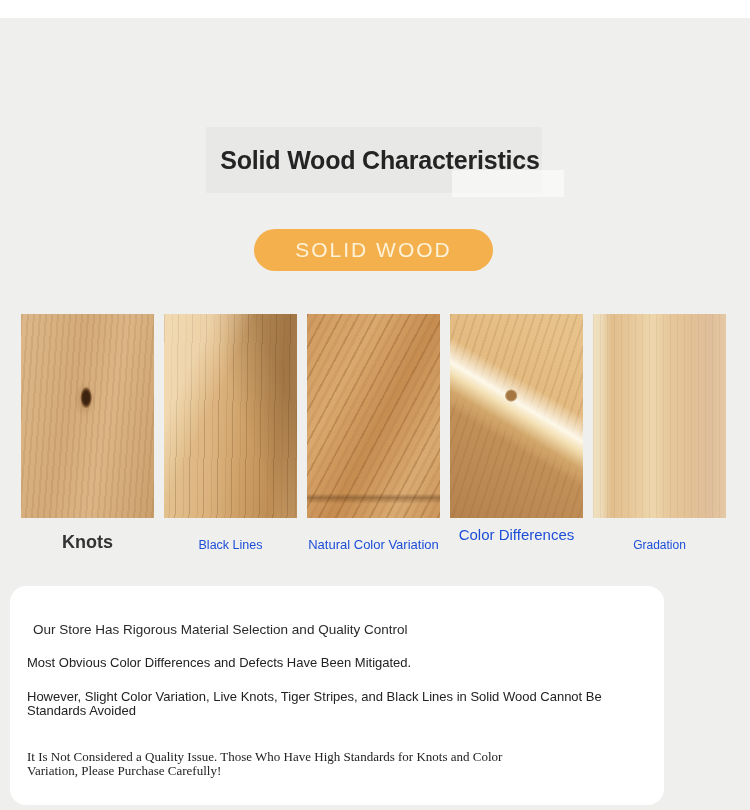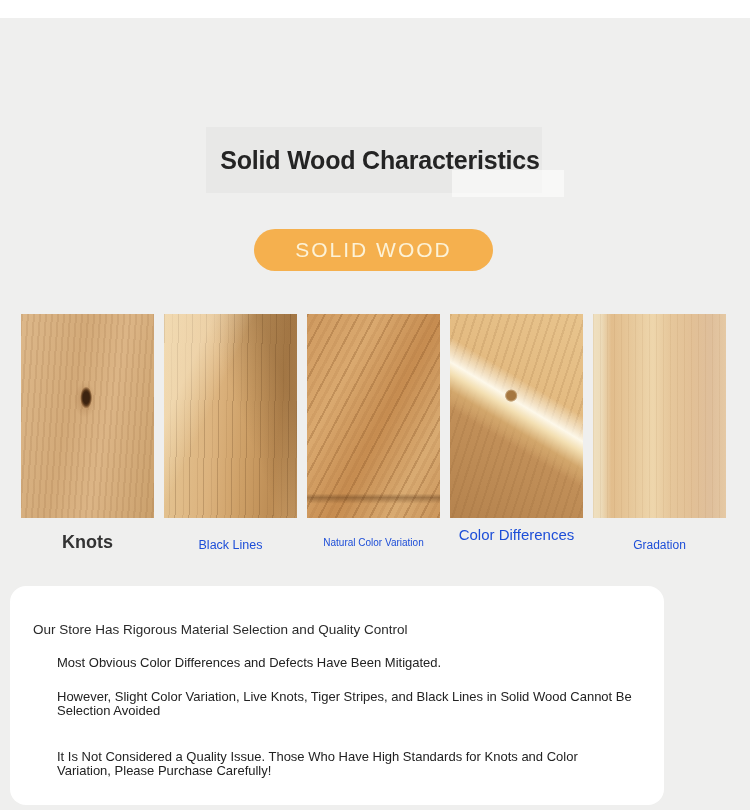--- a/index.html
+++ b/index.html
@@ -65,7 +65,7 @@
   .caption{color:#1d4ed8;text-align:center;white-space:nowrap;}
   .figure:nth-child(1) .caption{margin-top:14px;font-size:18px;font-weight:600;color:#333;}
   .figure:nth-child(2) .caption{margin-top:20px;font-size:12.5px;}
-  .figure:nth-child(3) .caption{margin-top:19px;font-size:10px;}
+  .figure:nth-child(3) .caption{margin-top:19px;font-size:13px;}
   .figure:nth-child(4) .caption{margin-top:8px;font-size:15px;}
   .figure:nth-child(5) .caption{margin-top:20px;font-size:12px;}
 

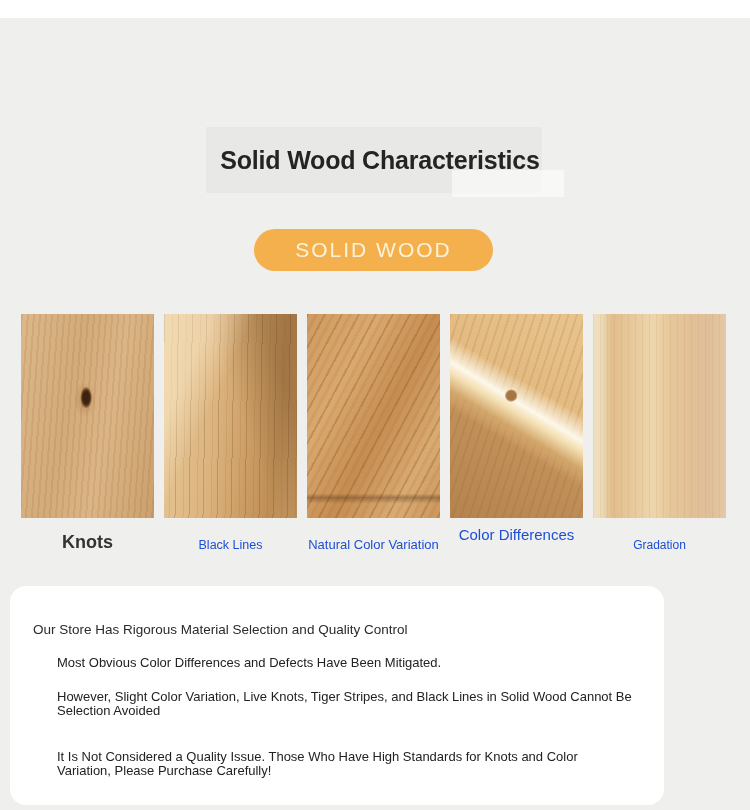--- a/index.html
+++ b/index.html
@@ -79,7 +79,7 @@
   .card .pt1{left:17px;top:104px;line-height:14px;}
   .card .pt2{left:17px;top:135px;line-height:11.5px;}
   .card .pt3{left:17px;top:164px;line-height:14px;}
-  .card .line{display:block;margin-left:30px;}
+  .card .line{display:block;}
 </style>
 </head>
 <body>

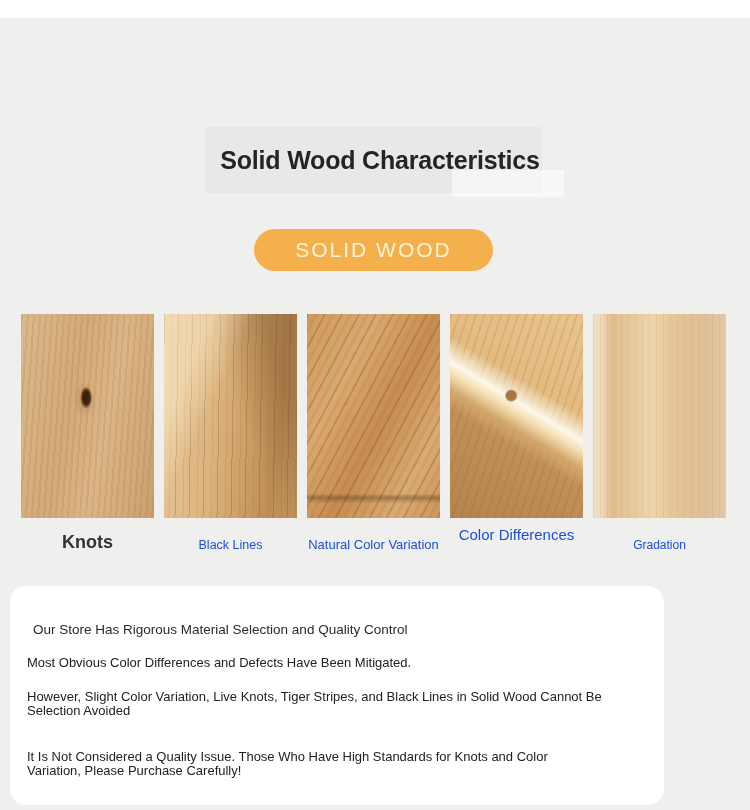--- a/index.html
+++ b/index.html
@@ -124,7 +124,7 @@
     </p>
     <p class="pt1">
       <span class="line">However, Slight Color Variation, Live Knots, Tiger Stripes, and Black Lines in Solid Wood Cannot Be</span>
-      <span class="line">Selection Avoided</span>
+      <span class="line">Standards Avoided</span>
     </p>
     <p class="pt3">
       <span class="line">It Is Not Considered a Quality Issue. Those Who Have High Standards for Knots and Color</span>

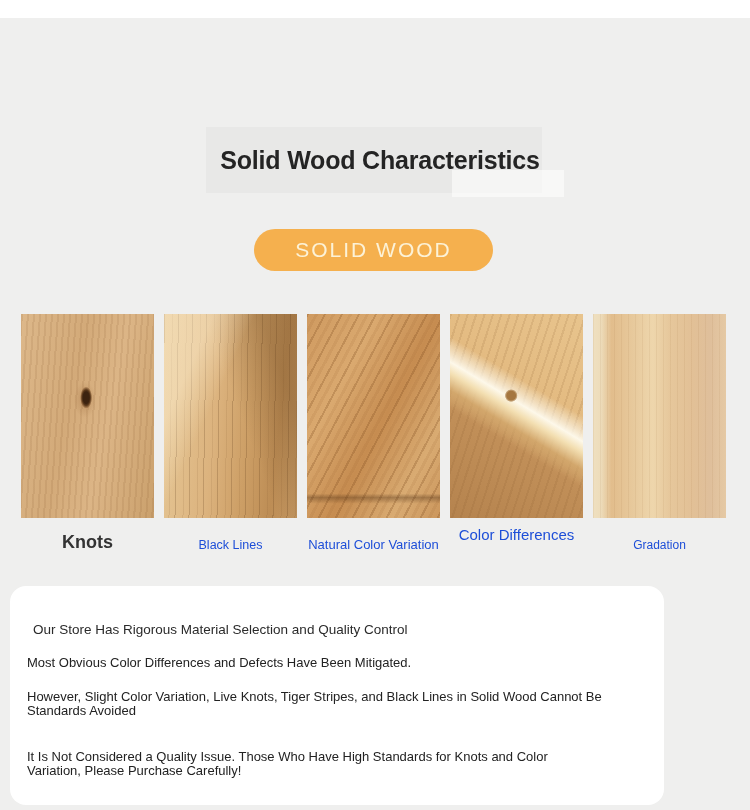--- a/index.html
+++ b/index.html
@@ -78,7 +78,7 @@
   .card .pt0{left:17px;top:69px;}
   .card .pt1{left:17px;top:104px;line-height:14px;}
   .card .pt2{left:17px;top:135px;line-height:11.5px;}
-  .card .pt3{left:17px;top:164px;line-height:14px;}
+  .card .pt3{left:17px;top:164px;line-height:14px;font-family:Liberation Serif, serif;}
   .card .line{display:block;}
 </style>
 </head>

